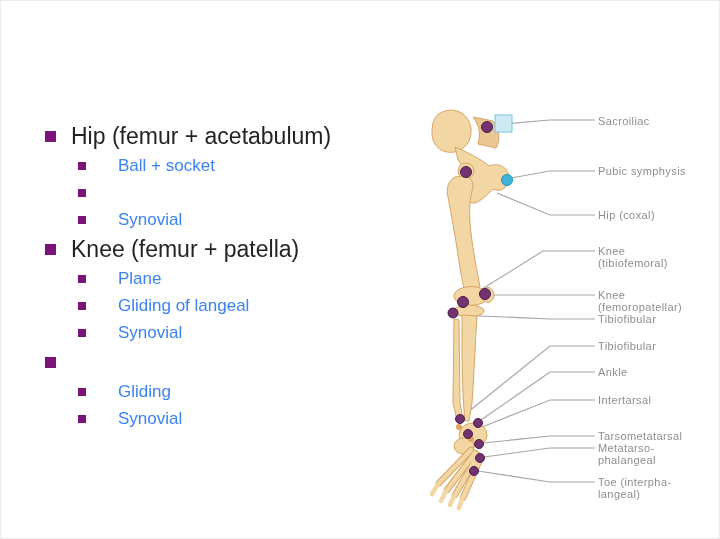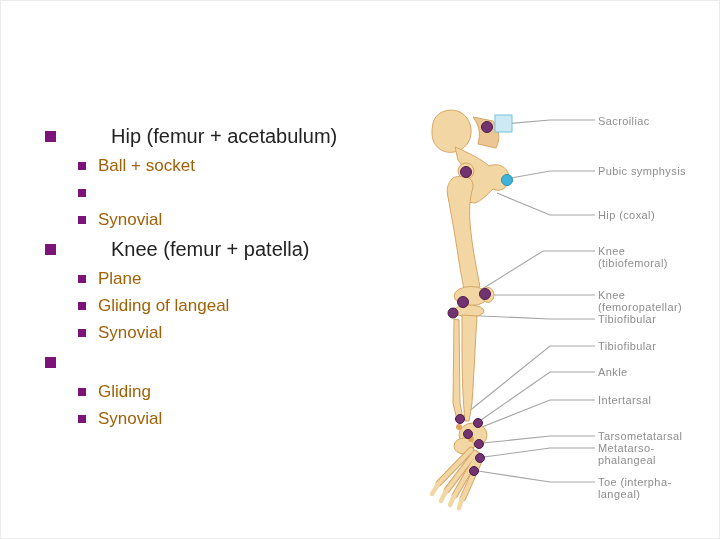--- a/index.html
+++ b/index.html
@@ -29,7 +29,7 @@
     left: 38px; top: 122px; width: 390px;
   }
   .b-row { display: flex; align-items: flex-start; }
-  .b1 { height: 32px; font-size: 20px; color: #232323; gap: 40px; }
+  .b1 { height: 32px; font-size: 23px; color: #232323; }
   .b2 { height: 27px; font-size: 17px; color: #a16207; margin-left: 34px; }
   .sq {
     flex: 0 0 auto;

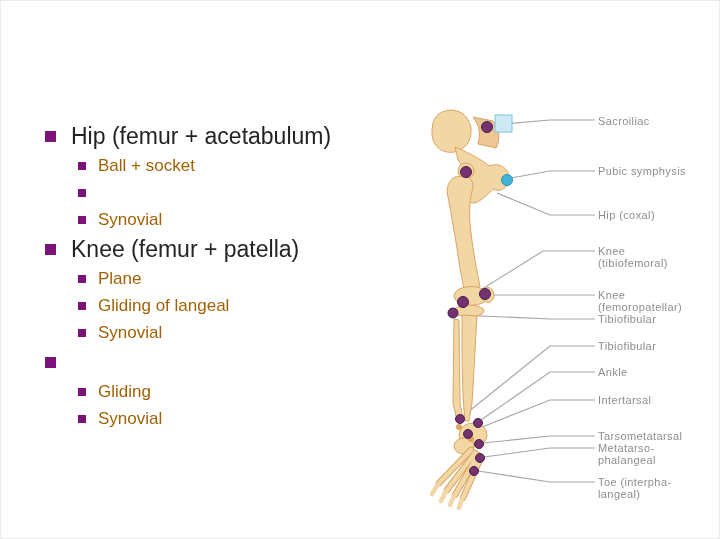--- a/index.html
+++ b/index.html
@@ -30,7 +30,7 @@
   }
   .b-row { display: flex; align-items: flex-start; }
   .b1 { height: 32px; font-size: 23px; color: #232323; }
-  .b2 { height: 27px; font-size: 17px; color: #a16207; margin-left: 34px; }
+  .b2 { height: 27px; font-size: 17px; color: #3b82f6; margin-left: 34px; gap: 20px; }
   .sq {
     flex: 0 0 auto;
     background: #7c1379;

